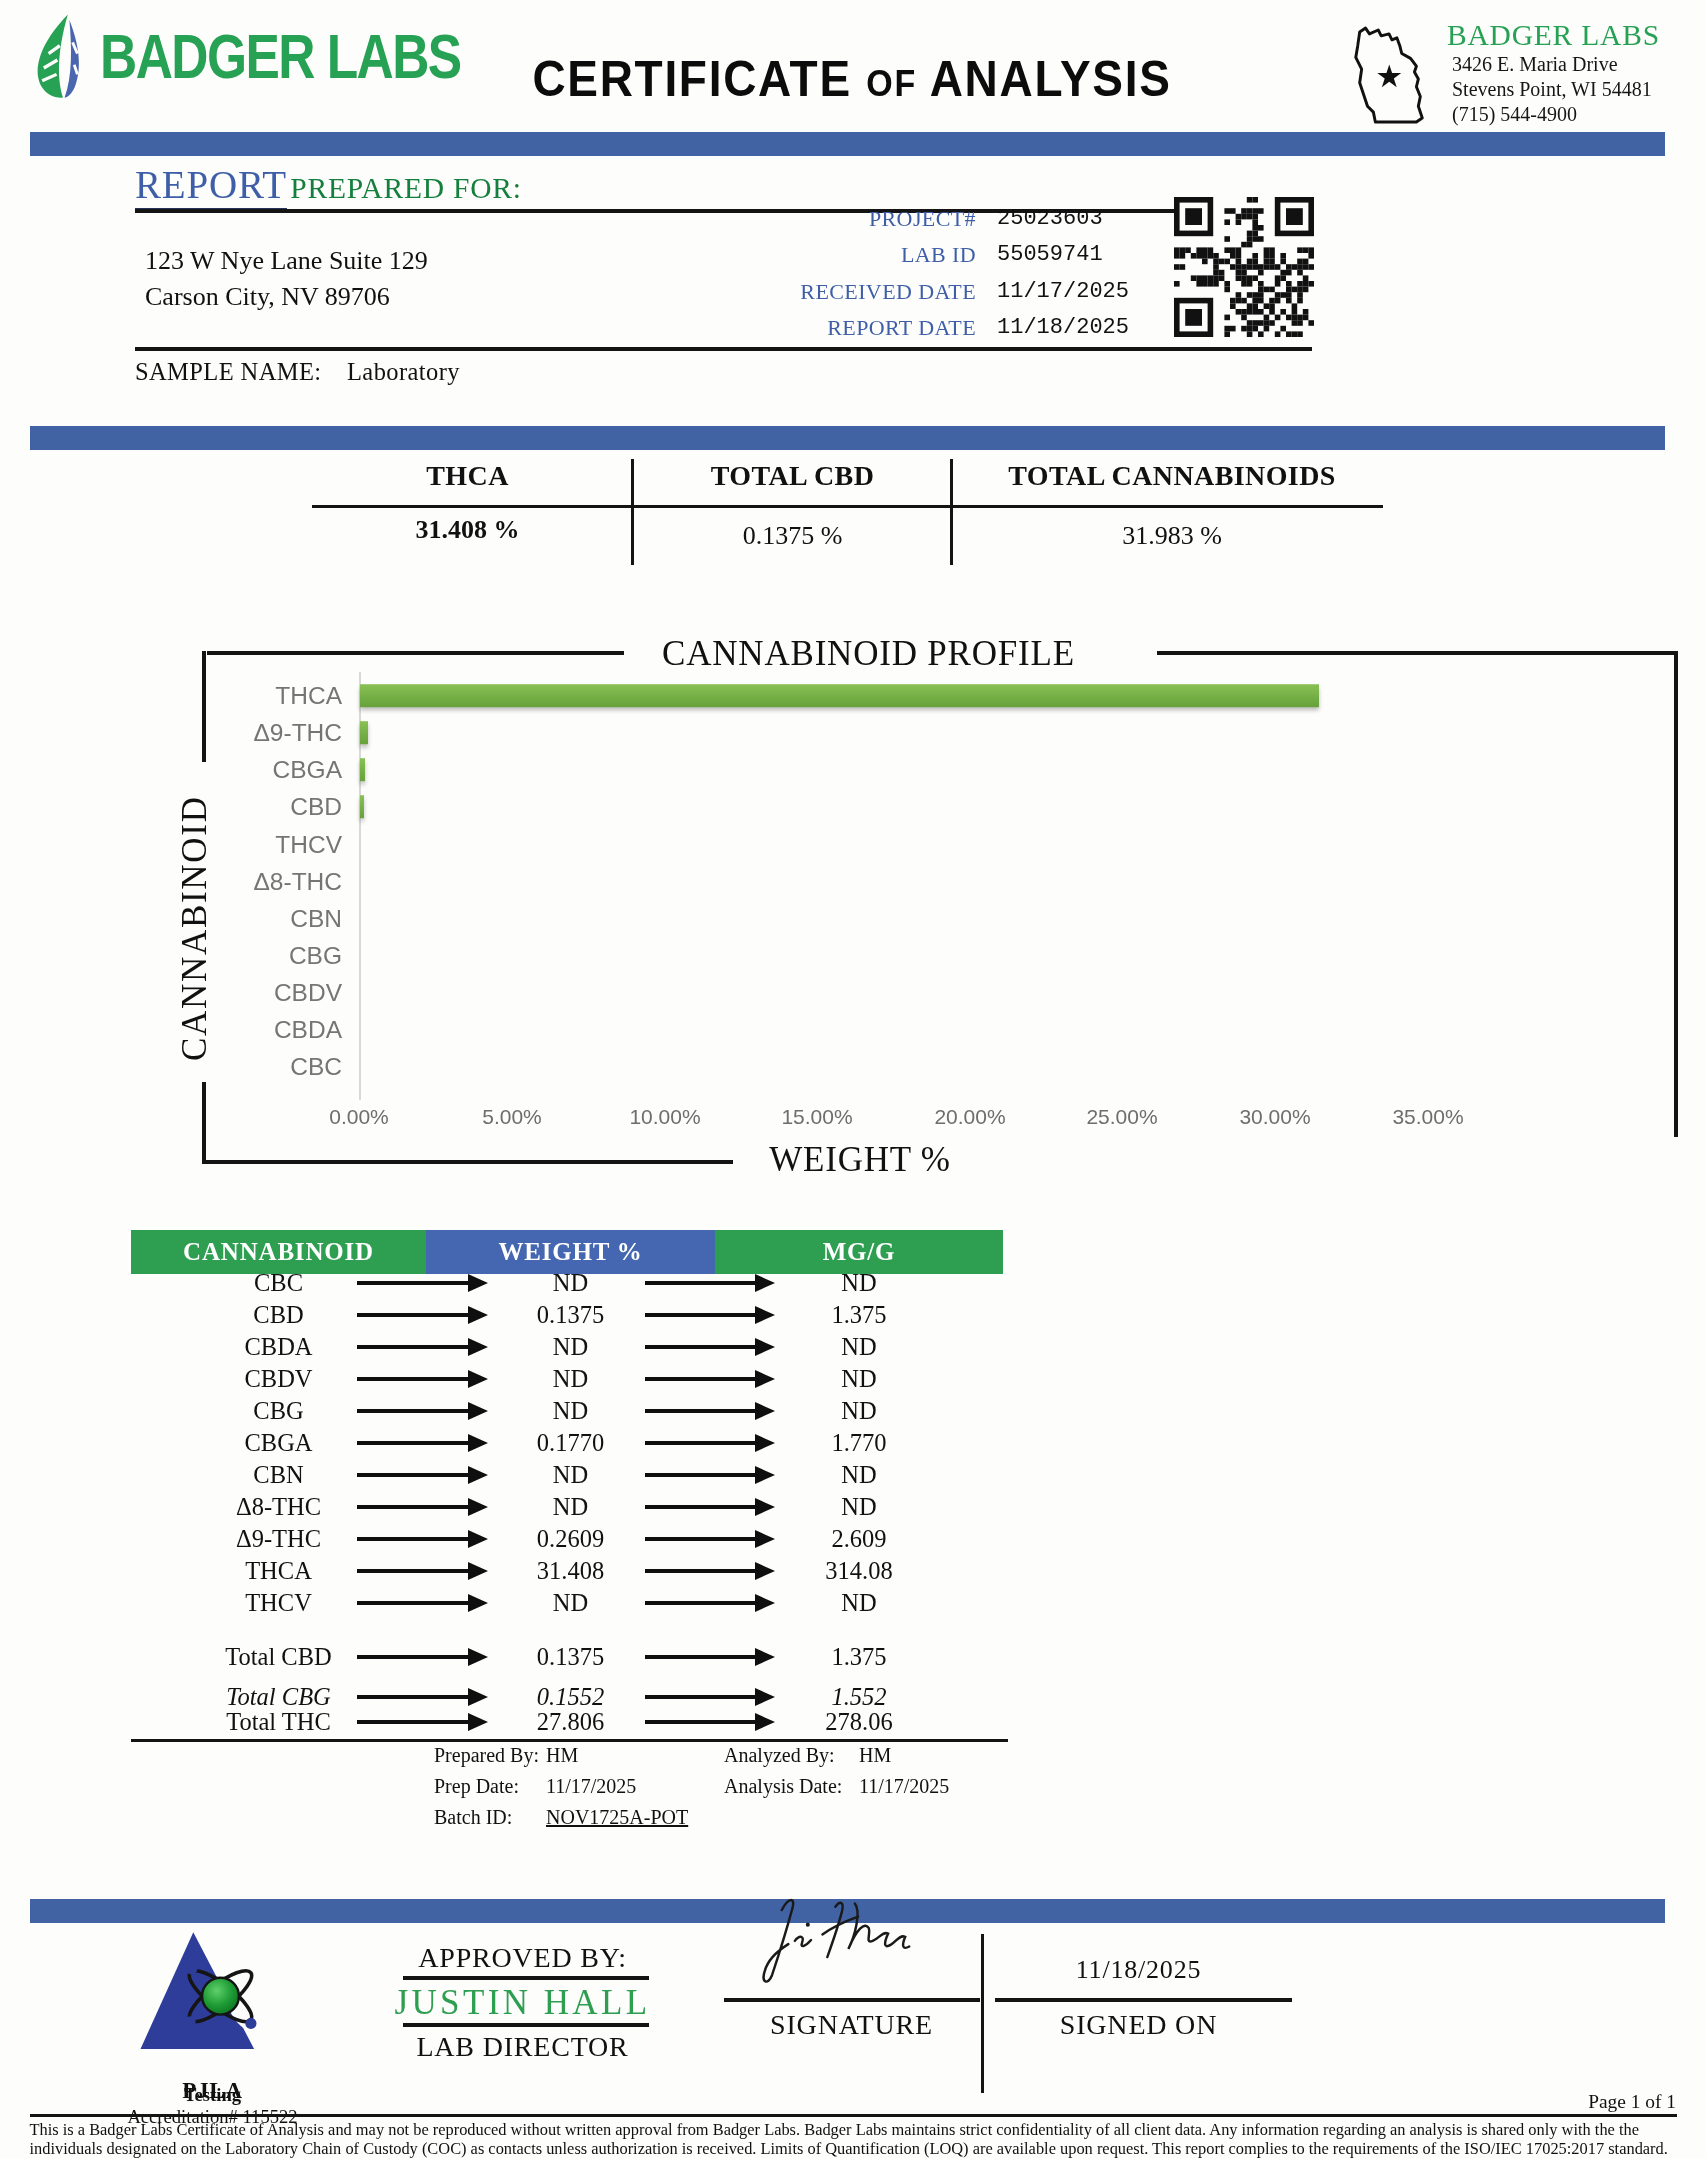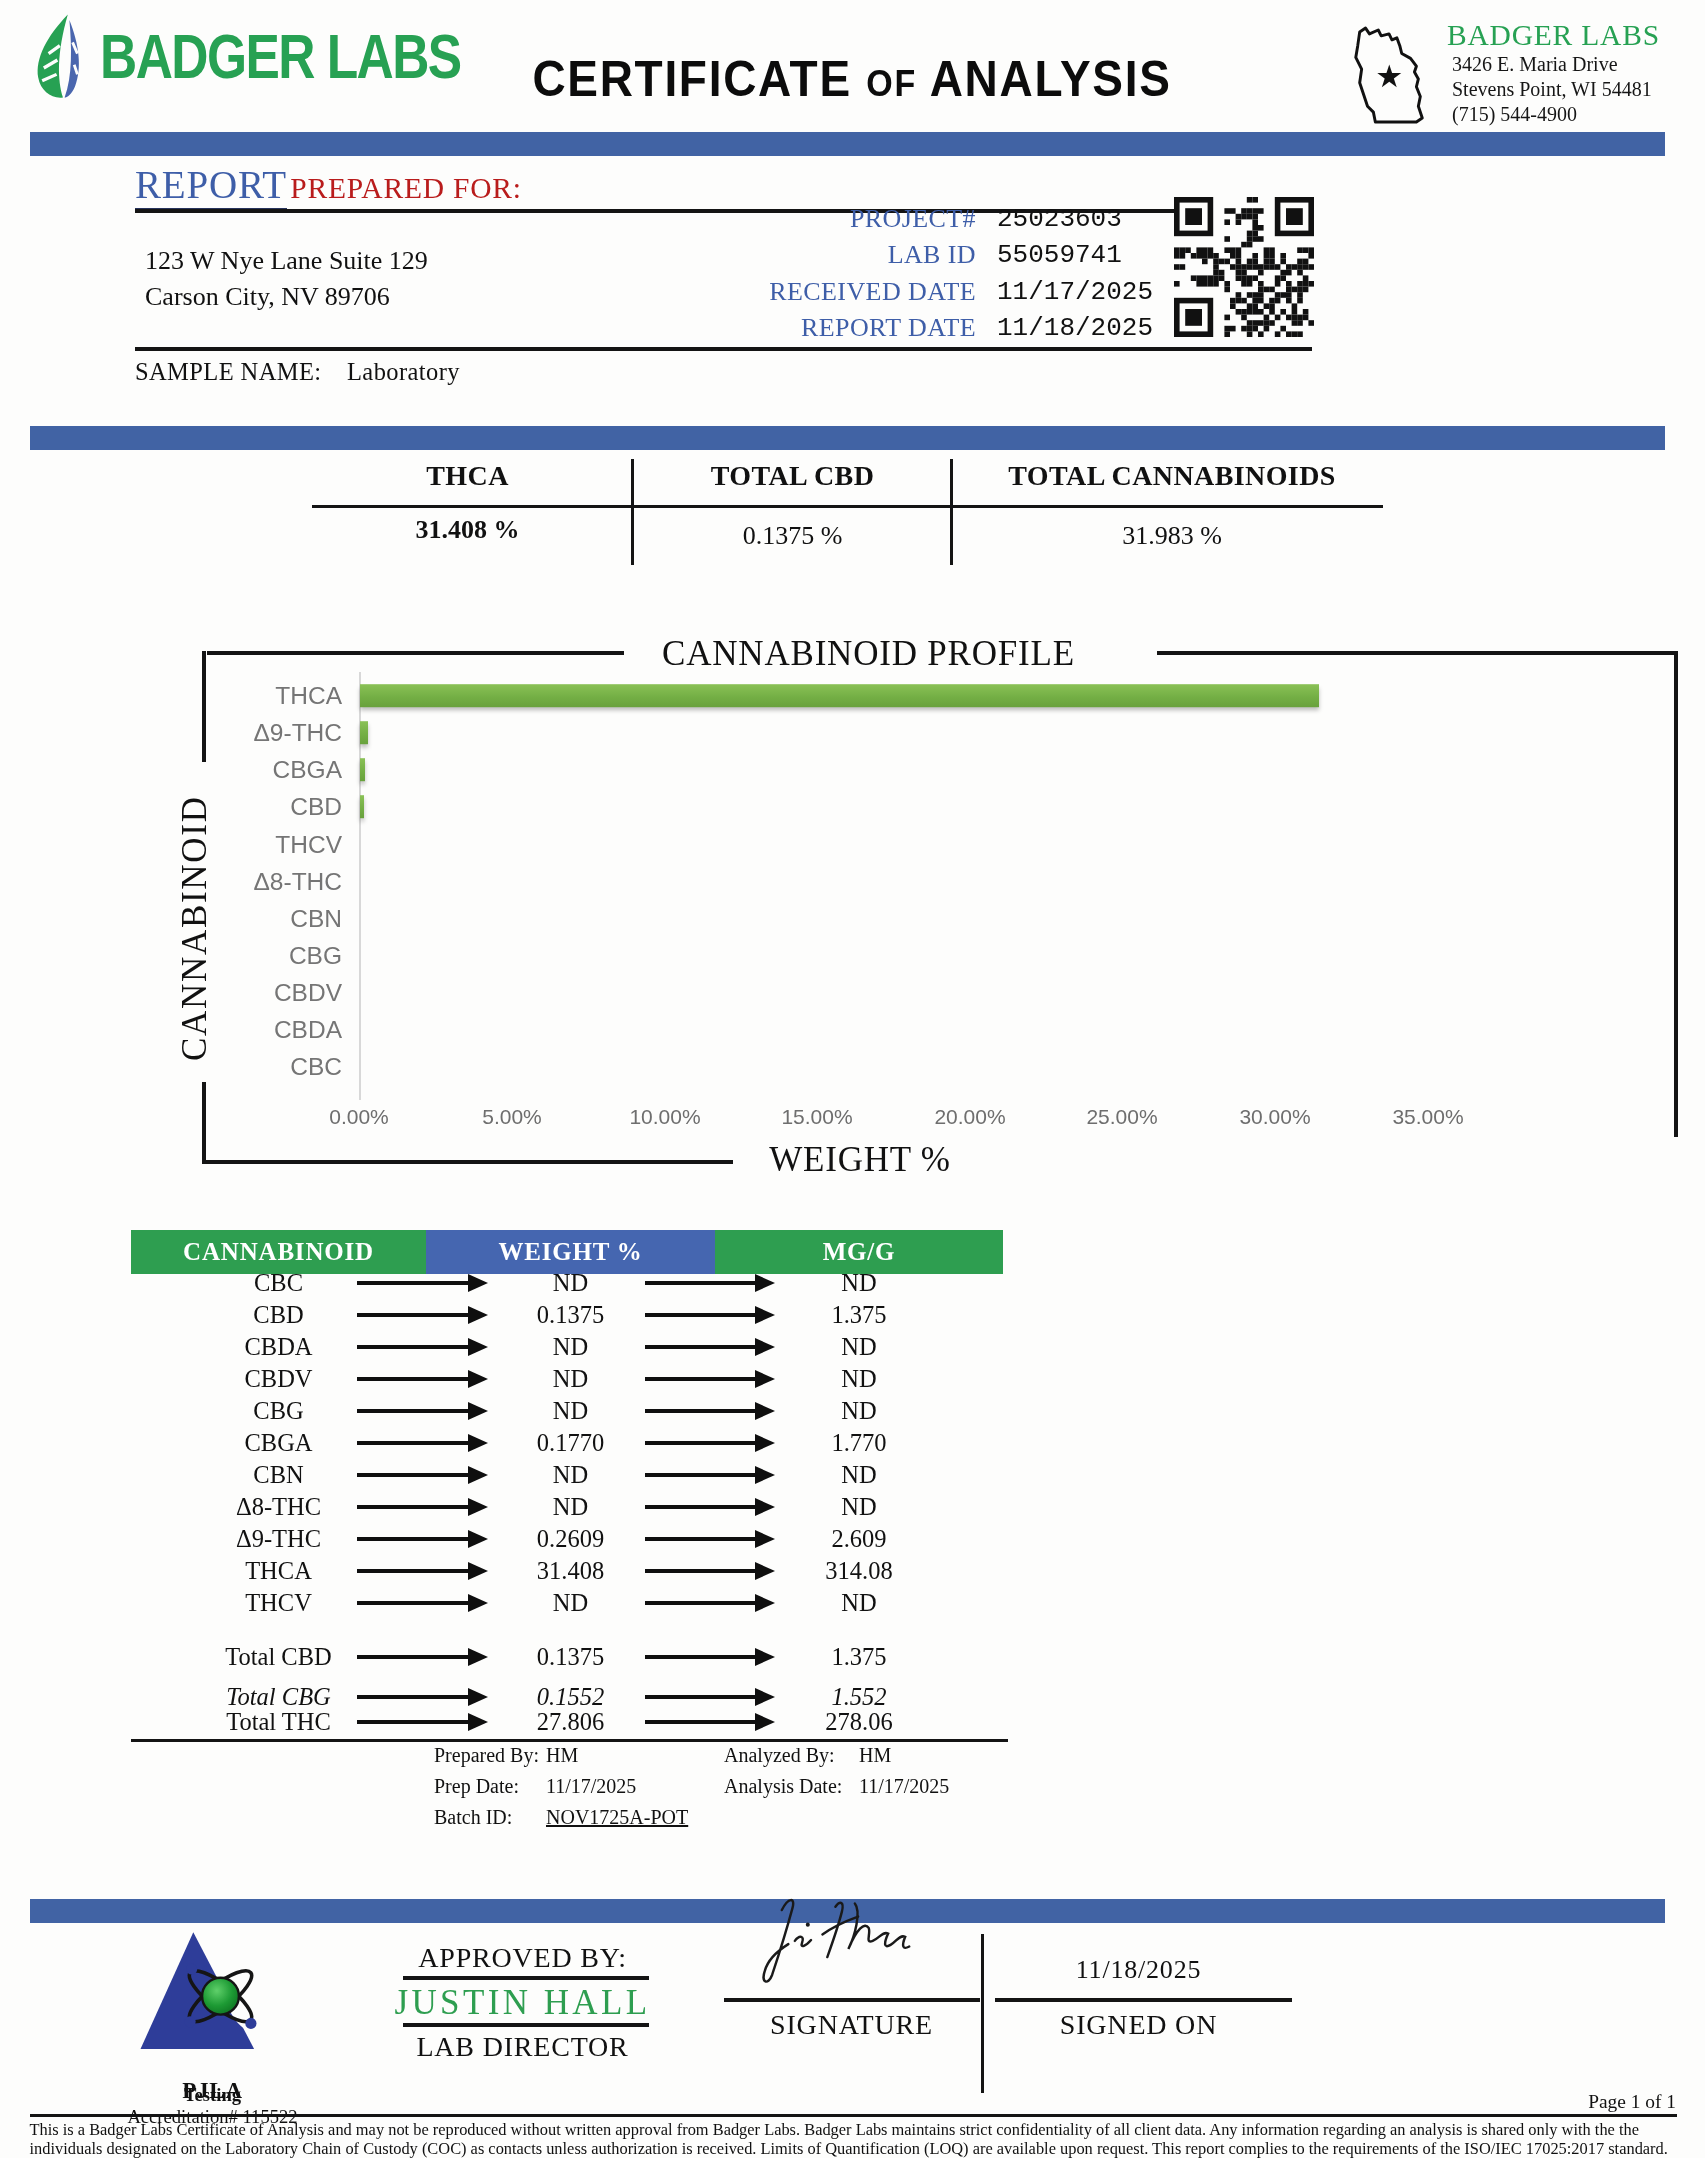--- a/index.html
+++ b/index.html
@@ -21,7 +21,7 @@
 
   
   .report-word{font-size:39px;color:#3e5ea8;letter-spacing:0.8px;border-bottom:2.5px solid #27335c;padding-bottom:1.7px;}
-  .prepared{font-size:29.5px;color:#b91c1c;letter-spacing:0.8px;}
+  .prepared{font-size:29.5px;color:#15803d;letter-spacing:0.8px;}
   .client{font-size:26px;line-height:36px;}
   .frow{position:absolute;height:30px;line-height:30px;font-size:26px;white-space:nowrap;}
   .flabel{position:absolute;right:729px;color:#3e5ea8;letter-spacing:0.4px;}

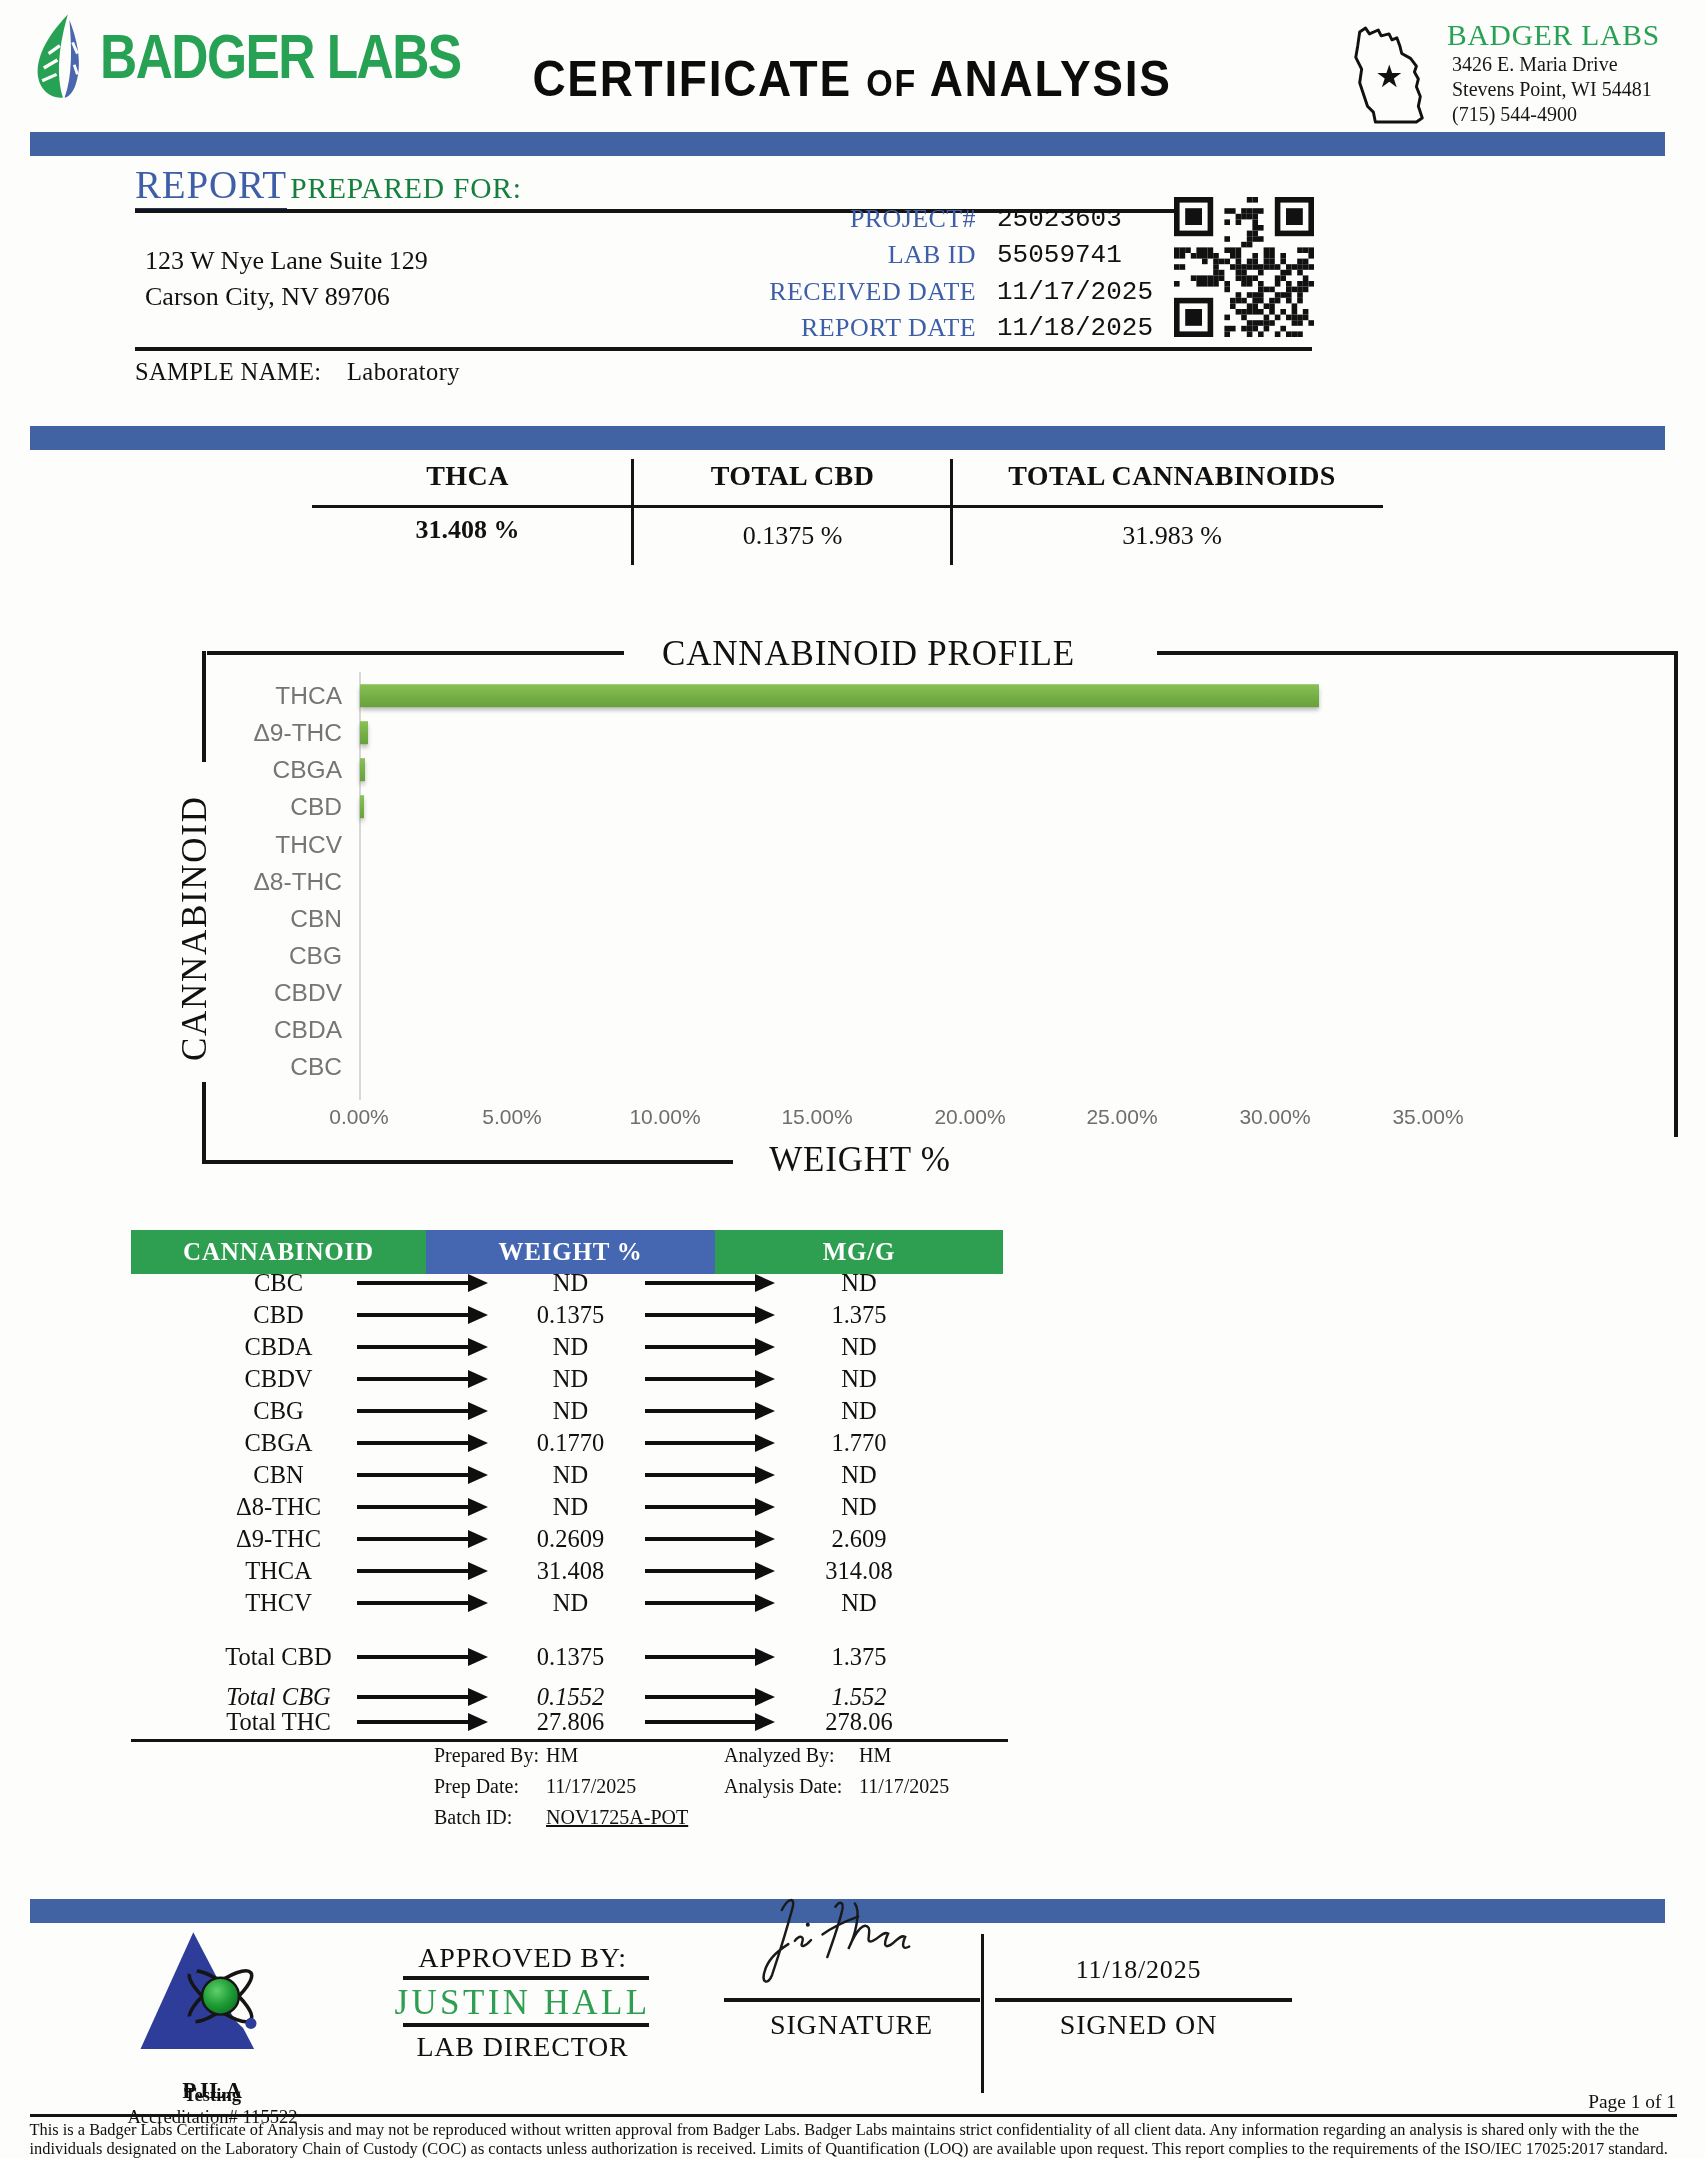--- a/index.html
+++ b/index.html
@@ -23,7 +23,7 @@
   .report-word{font-size:39px;color:#3e5ea8;letter-spacing:0.8px;border-bottom:2.5px solid #27335c;padding-bottom:1.7px;}
   .prepared{font-size:29.5px;color:#15803d;letter-spacing:0.8px;}
   .client{font-size:26px;line-height:36px;}
-  .frow{position:absolute;height:30px;line-height:30px;font-size:26px;white-space:nowrap;}
+  .frow{position:absolute;height:30px;line-height:30px;font-size:22px;white-space:nowrap;}
   .flabel{position:absolute;right:729px;color:#3e5ea8;letter-spacing:0.4px;}
   .fvalue{position:absolute;left:997px;color:#111;font-family:Liberation Mono, monospace;}
   .sample{font-size:24.5px;letter-spacing:0.4px;}

